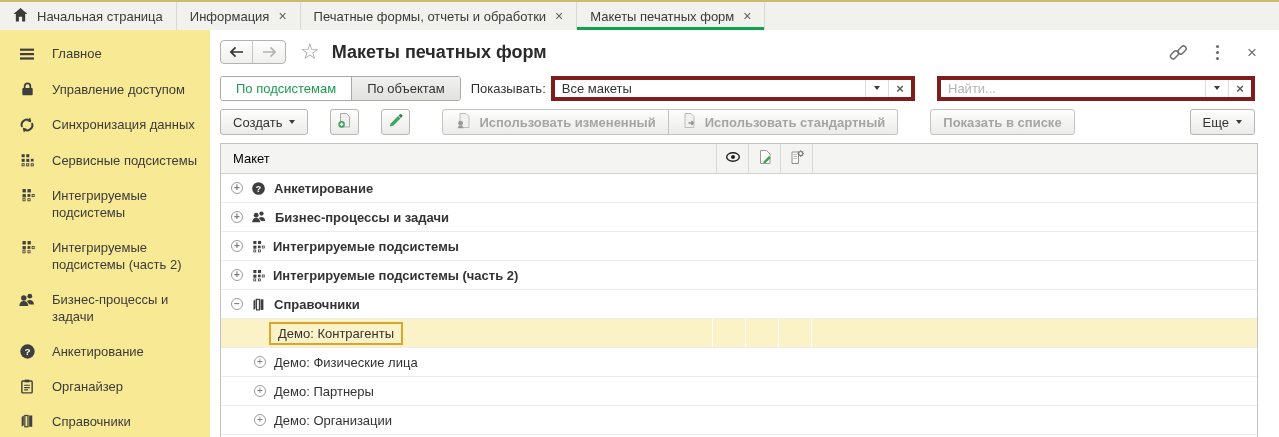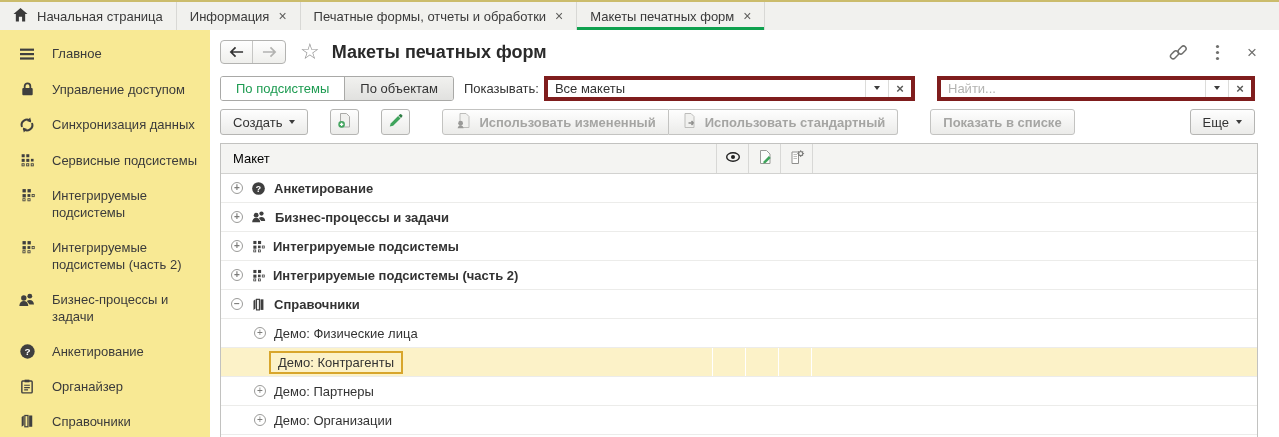--- a/index.html
+++ b/index.html
@@ -320,7 +320,7 @@
 
     <div class="filter-row">
       <div class="seg">
-        <div class="seg-btn seg-active">По подсистемы</div>
+        <div class="seg-btn seg-active">По подсистемам</div>
         <div class="seg-btn seg-inactive">По объектам</div>
       </div>
       <span class="show-label">Показывать:</span>

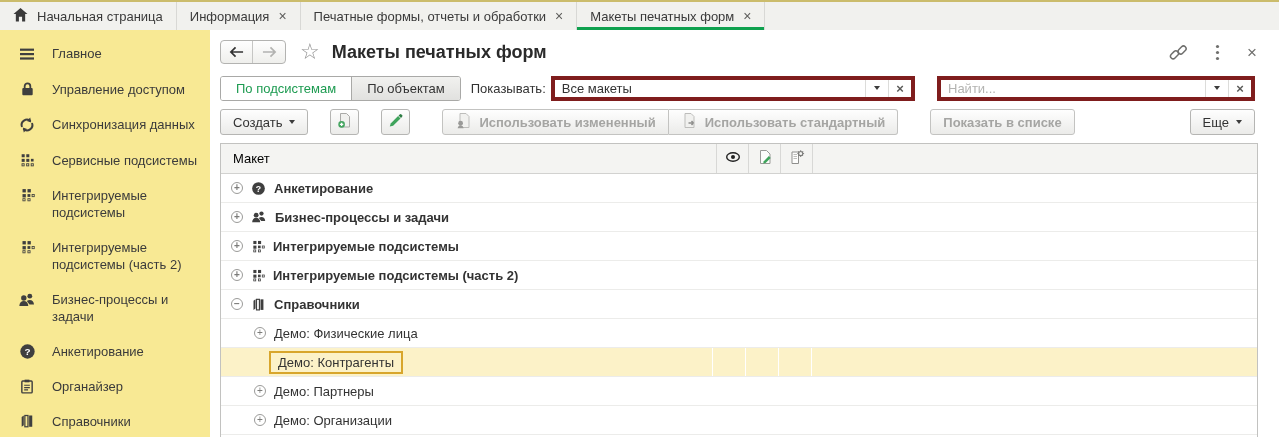--- a/index.html
+++ b/index.html
@@ -535,20 +535,20 @@
         <div class="row-rest"></div>
       </div>
 
+      <div class="row selected">
+        <div class="row-name">
+          <span class="sel-box">Демо: Контрагенты</span>
+        </div>
+        <div class="row-cell"></div>
+        <div class="row-cell"></div>
+        <div class="row-cell"></div>
+        <div class="row-rest"></div>
+      </div>
+
       <div class="row child">
         <div class="row-name">
           <span class="exp plus"></span>
           <span class="row-label">Демо: Физические лица</span>
-        </div>
-        <div class="row-cell"></div>
-        <div class="row-cell"></div>
-        <div class="row-cell"></div>
-        <div class="row-rest"></div>
-      </div>
-
-      <div class="row selected">
-        <div class="row-name">
-          <span class="sel-box">Демо: Контрагенты</span>
         </div>
         <div class="row-cell"></div>
         <div class="row-cell"></div>

